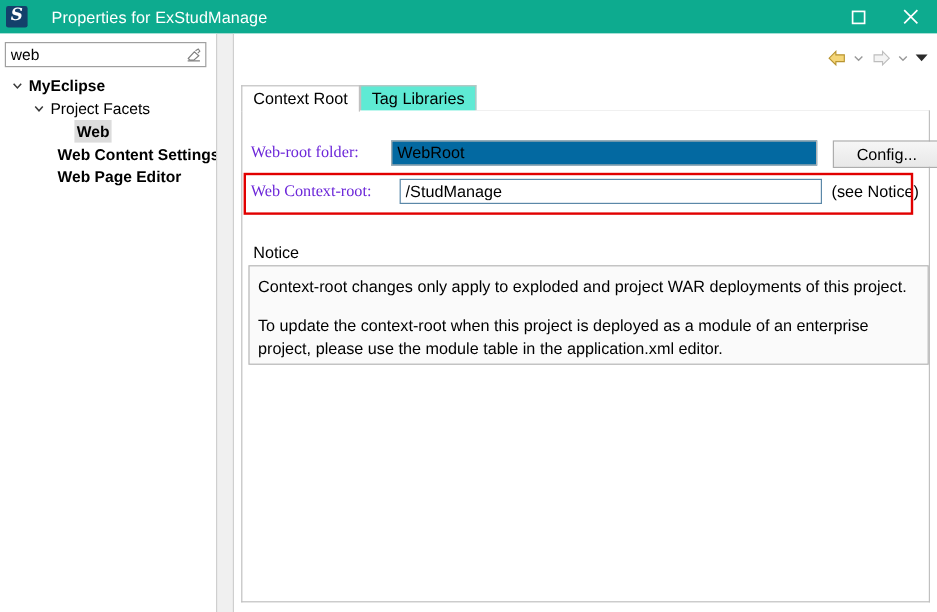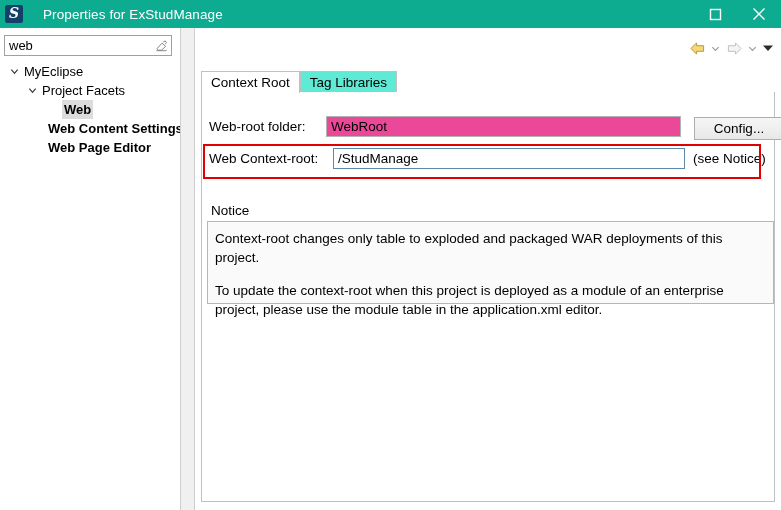--- a/index.html
+++ b/index.html
@@ -313,7 +313,7 @@
 
   <div class="tree">
 
-    <div class="tree-row" style="padding-left:6px;">
+    <div class="tree-row" style="padding-left:6px;font-weight:bold;">
       <span class="twisty">
         <svg width="9" height="9" viewBox="0 0 10 10">
             <path d="M1.5 3 L5 7 L8.5 3" fill="none" stroke="#3a3a3a" stroke-width="1.4"></path>

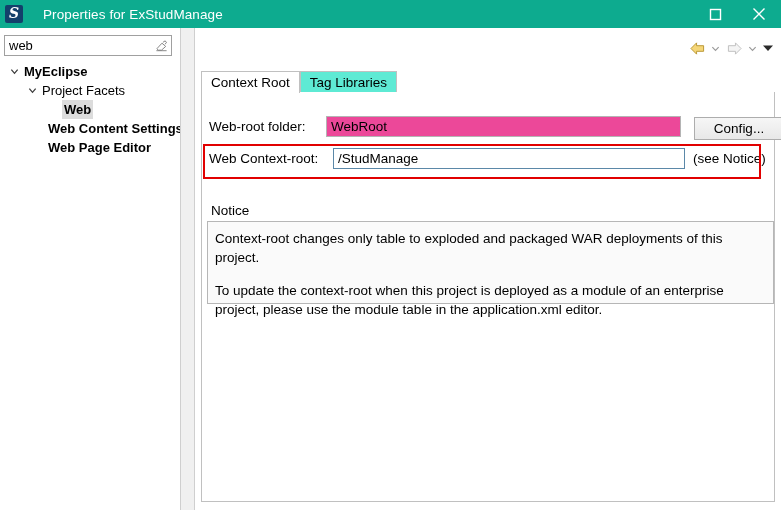--- a/index.html
+++ b/index.html
@@ -225,7 +225,8 @@
   .form-label {
     font-size: 13.5px;
     white-space: nowrap;
-    color: #000000;
+    color: #6d28d9;
+    font-family: Liberation Serif, serif;
   }
   .txtfield {
     box-sizing: border-box;

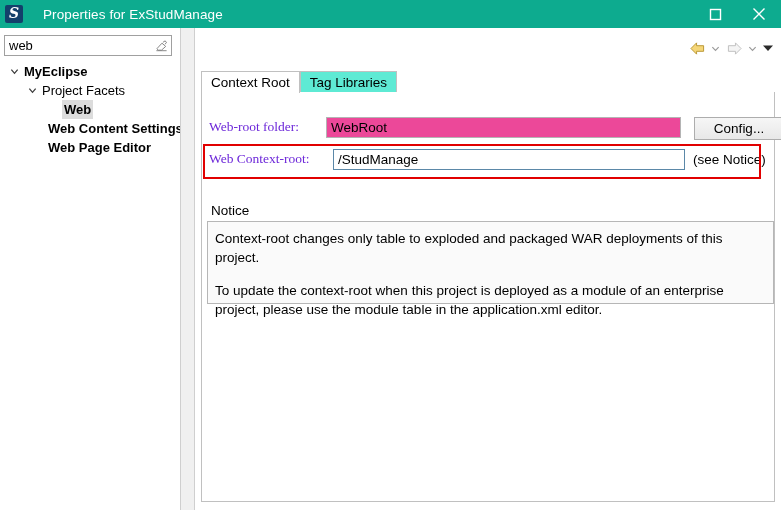--- a/index.html
+++ b/index.html
@@ -236,7 +236,7 @@
     line-height: 19px;
     padding: 0 4px;
     border: 1px solid #b4b4b4;
-    background: #ec4899;
+    background: #0369a1;
     color: #000;
     outline: none;
   }

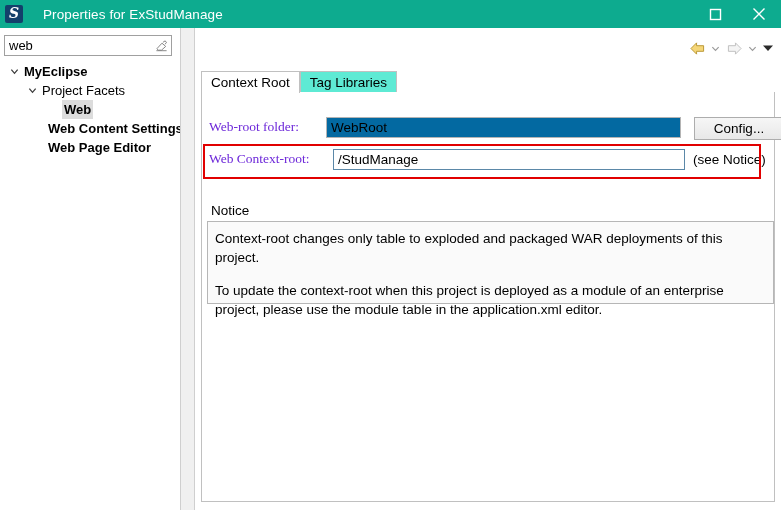--- a/index.html
+++ b/index.html
@@ -401,7 +401,7 @@
   <div style="position:absolute; left:16px; top:175px; font-size:13.5px;">Notice</div>
 
   <div style="position:absolute; left:12px; top:193px; width:567px; height:83px; box-sizing:border-box; border:1px solid #b6b6b6; background:#fafafa; padding:7px 7px 0 7px;">
-    <p class="notice-p">Context-root changes only table to exploded and packaged WAR deployments of this project.</p>
+    <p class="notice-p">Context-root changes only apply to exploded and project WAR deployments of this project.</p>
     <p class="notice-p">To update the context-root when this project is deployed as a module of an enterprise project, please use the module table in the application.xml editor.</p>
   </div>
 

